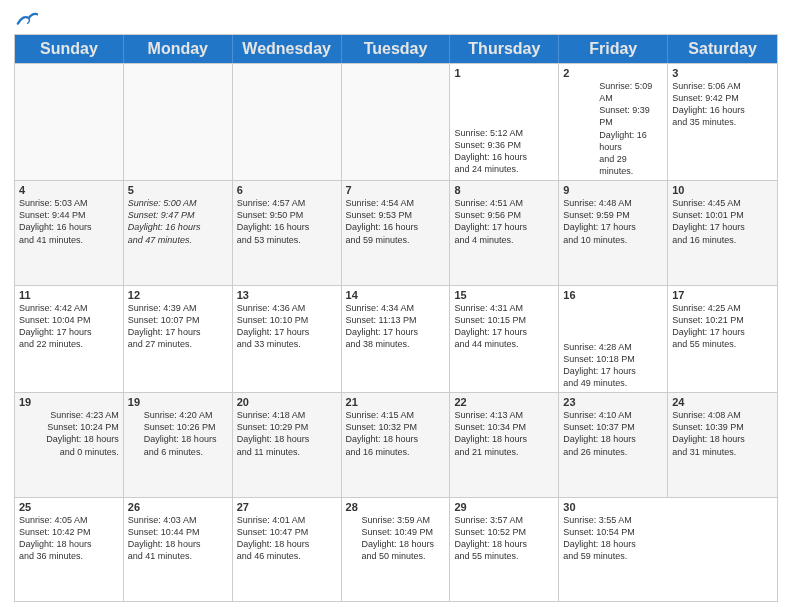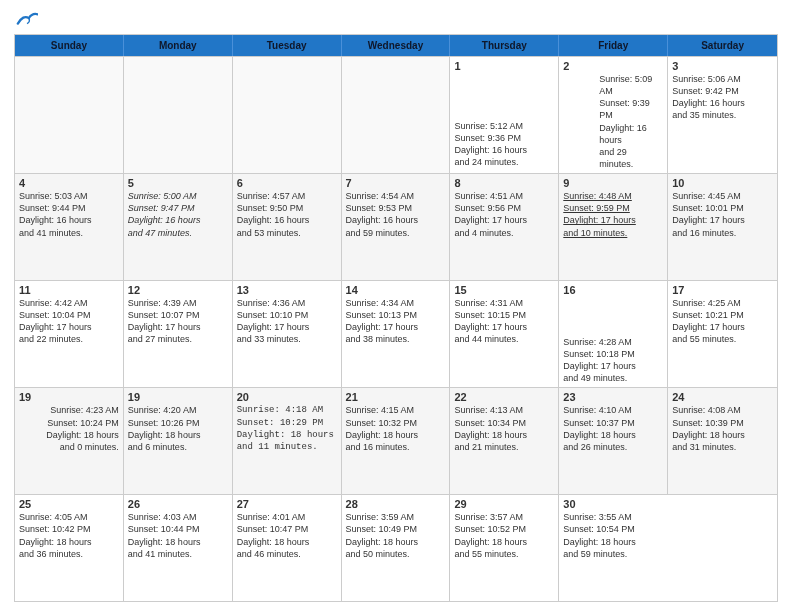--- a/index.html
+++ b/index.html
@@ -71,8 +71,8 @@
       background: #2176c7;
     }
     .cal-header-cell {
-      color: #0f172a;
-      font-size: 10px;
+      color: #e5e5e5;
+      font-size: 16px;
       font-weight: bold;
       text-align: center;
       padding: 5px 8px;

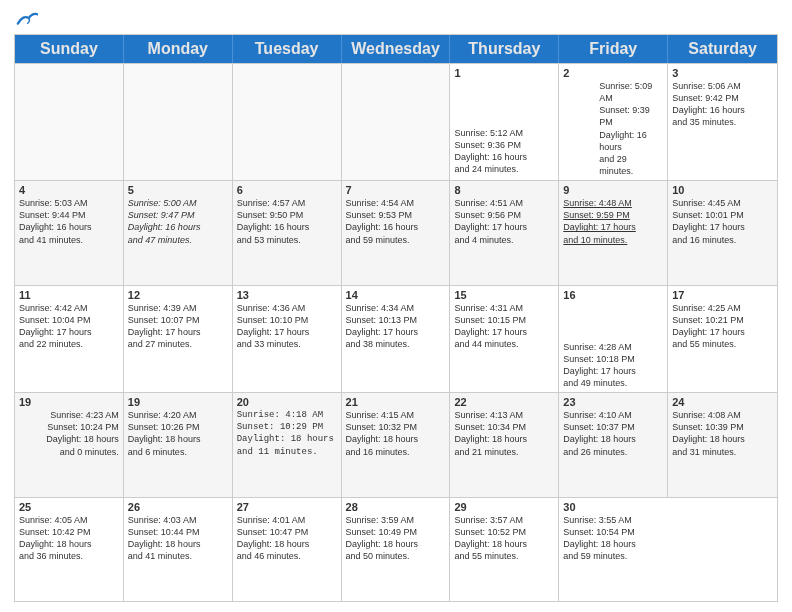--- a/index.html
+++ b/index.html
@@ -149,8 +149,8 @@
 
     <div class="cal-header-cell">Sunday</div>
         <div class="cal-header-cell">Monday</div>
+        <div class="cal-header-cell">Wednesday</div>
         <div class="cal-header-cell">Tuesday</div>
-        <div class="cal-header-cell">Wednesday</div>
         <div class="cal-header-cell">Thursday</div>
         <div class="cal-header-cell">Friday</div>
         <div class="cal-header-cell">Saturday</div>

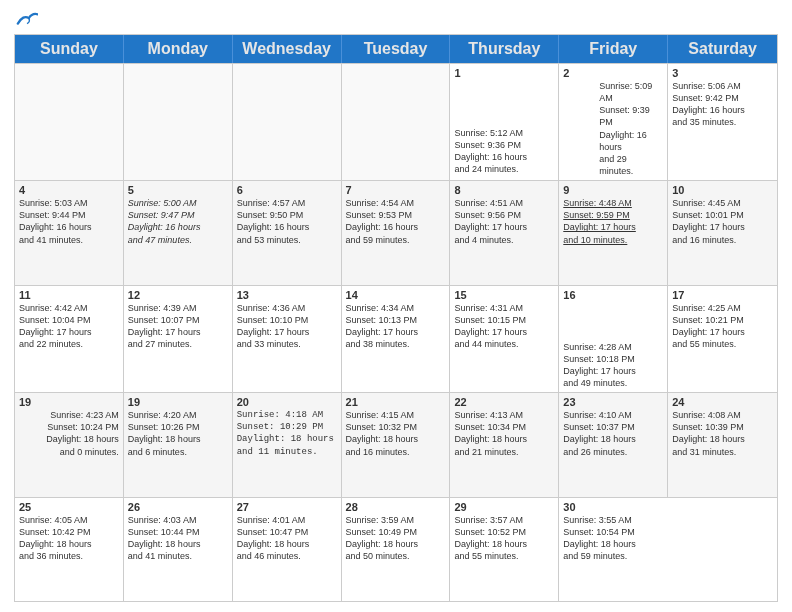--- a/index.html
+++ b/index.html
@@ -222,7 +222,7 @@
           </div>
           <div class="cal-cell alt">
             <span class="day-number">9</span>
-            <div class="day-info" style="white-space: pre-line; text-decoration: underline;">Sunrise: 4:48 AM
+            <div class="day-info" style="white-space: pre-line;">Sunrise: 4:48 AM
 Sunset: 9:59 PM
 Daylight: 17 hours
 and 10 minutes.</div>

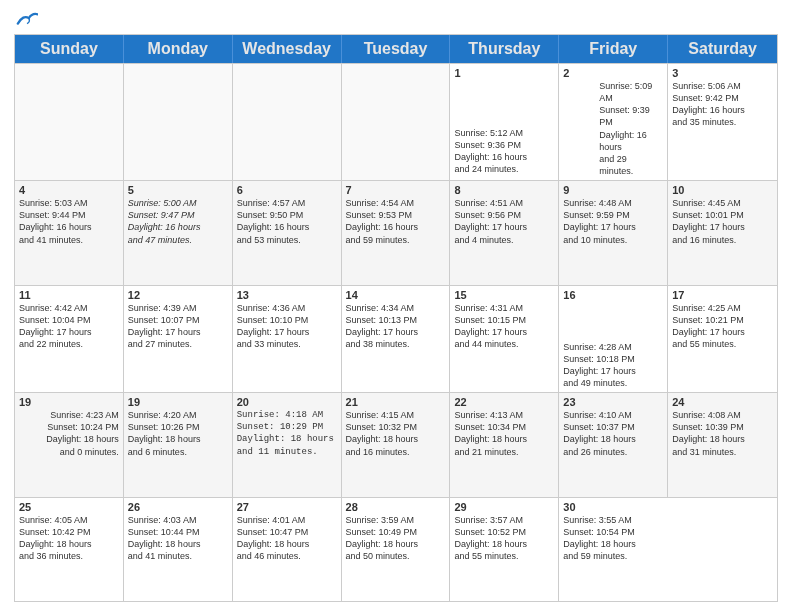--- a/index.html
+++ b/index.html
@@ -260,7 +260,7 @@
           <div class="cal-cell">
             <span class="day-number">14</span>
             <div class="day-info" style="white-space: pre-line;">Sunrise: 4:34 AM
-Sunset: 10:13 PM
+Sunset: 11:13 PM
 Daylight: 17 hours
 and 38 minutes.</div>
           </div>

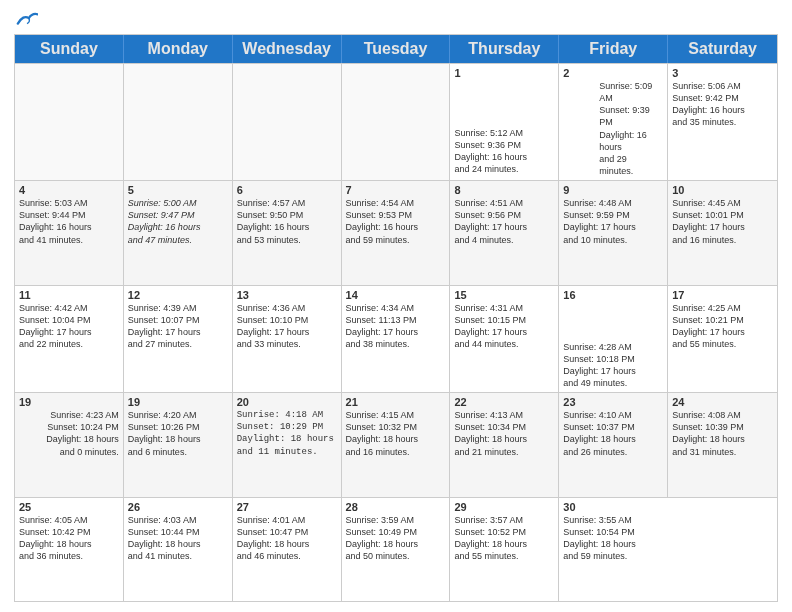--- a/index.html
+++ b/index.html
@@ -296,7 +296,7 @@
           </div>
           <div class="cal-cell alt">
             <span class="day-number">19</span>
-            <div class="day-info" style="white-space: pre-line;">Sunrise: 4:20 AM
+            <div class="day-info" style="white-space: pre-line; margin-left: 16px;">Sunrise: 4:20 AM
 Sunset: 10:26 PM
 Daylight: 18 hours
 and 6 minutes.</div>

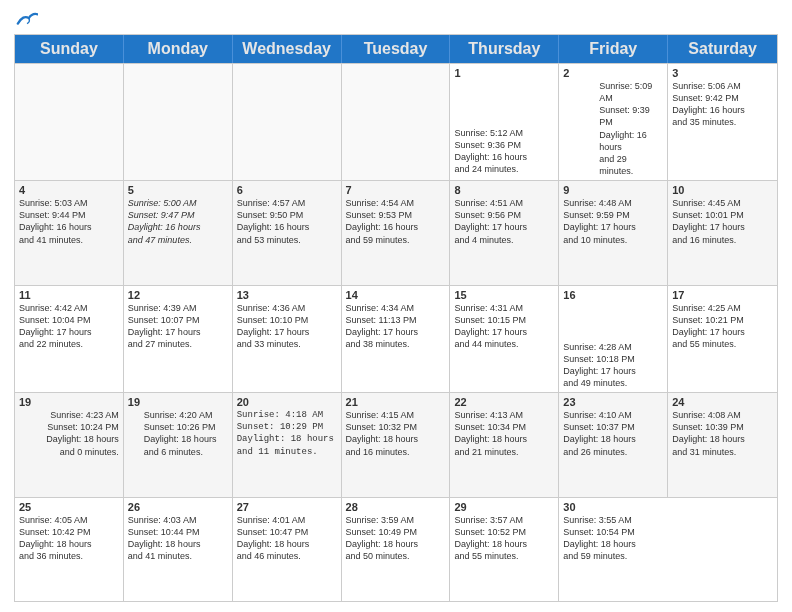--- a/index.html
+++ b/index.html
@@ -303,7 +303,7 @@
           </div>
           <div class="cal-cell alt">
             <span class="day-number">20</span>
-            <div class="day-info" style="white-space: pre-line; font-family: Liberation Mono, monospace;">Sunrise: 4:18 AM
+            <div class="day-info" style="white-space: pre-line;">Sunrise: 4:18 AM
 Sunset: 10:29 PM
 Daylight: 18 hours
 and 11 minutes.</div>

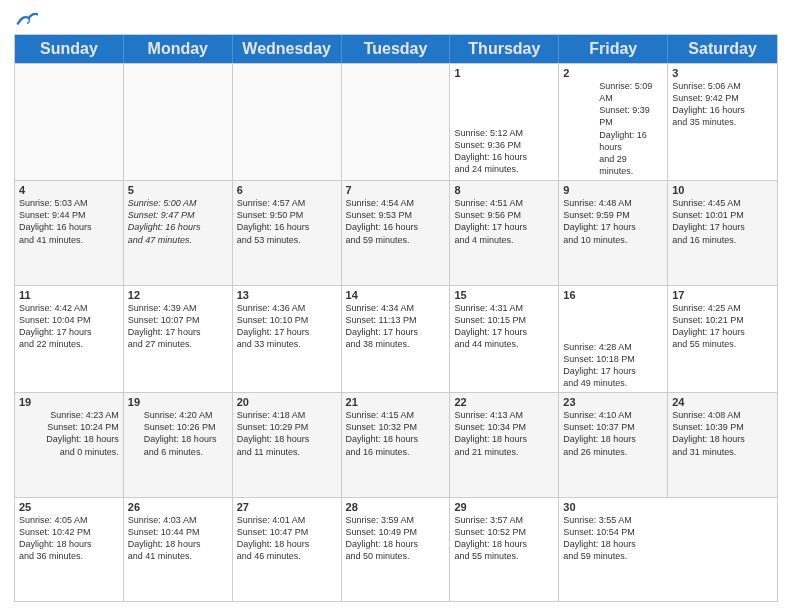--- a/index.html
+++ b/index.html
@@ -361,7 +361,7 @@
           </div>
           <div class="cal-cell">
             <span class="day-number">28</span>
-            <div class="day-info" style="white-space: pre-line;">Sunrise: 3:59 AM
+            <div class="day-info" style="white-space: pre-line; margin-left: 16px;">Sunrise: 3:59 AM
 Sunset: 10:49 PM
 Daylight: 18 hours
 and 50 minutes.</div>

